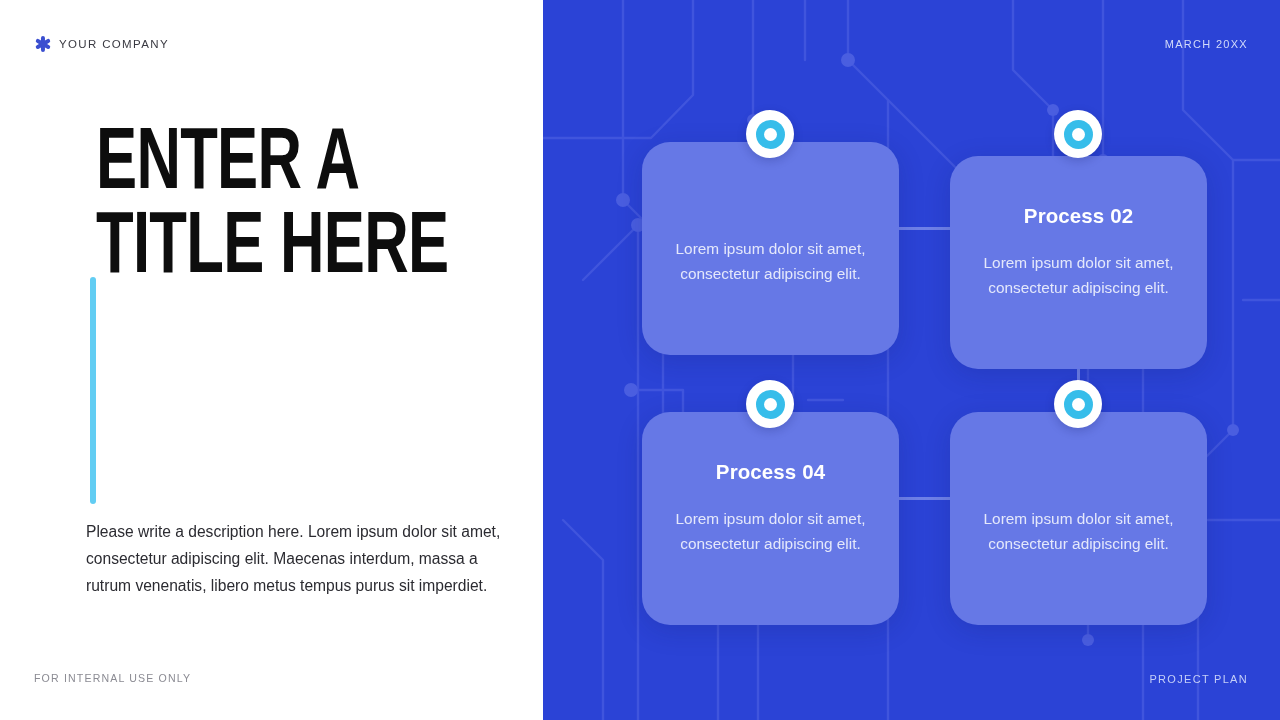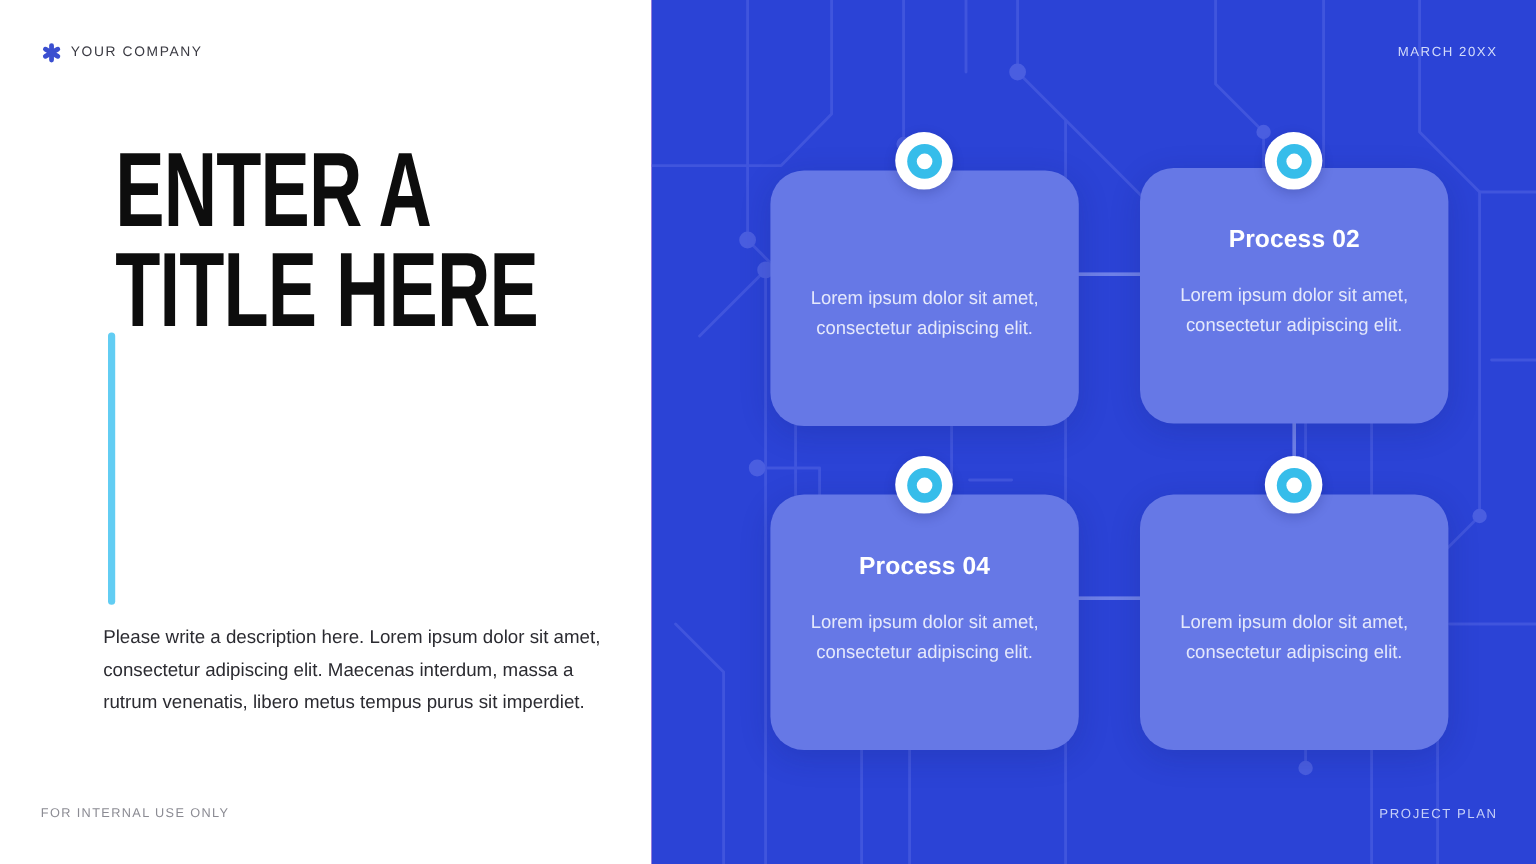--- a/index.html
+++ b/index.html
@@ -83,7 +83,7 @@
     box-shadow:0 6px 26px rgba(17,28,100,0.18);
   }
   #card-1 { left:642px;  top:142px; }
-  #card-2 { left:950px;  top:140px; }
+  #card-2 { left:950px;  top:156px; }
   #card-4 { left:642px;  top:412px; }
   #card-3 { left:950px;  top:412px; }
 

